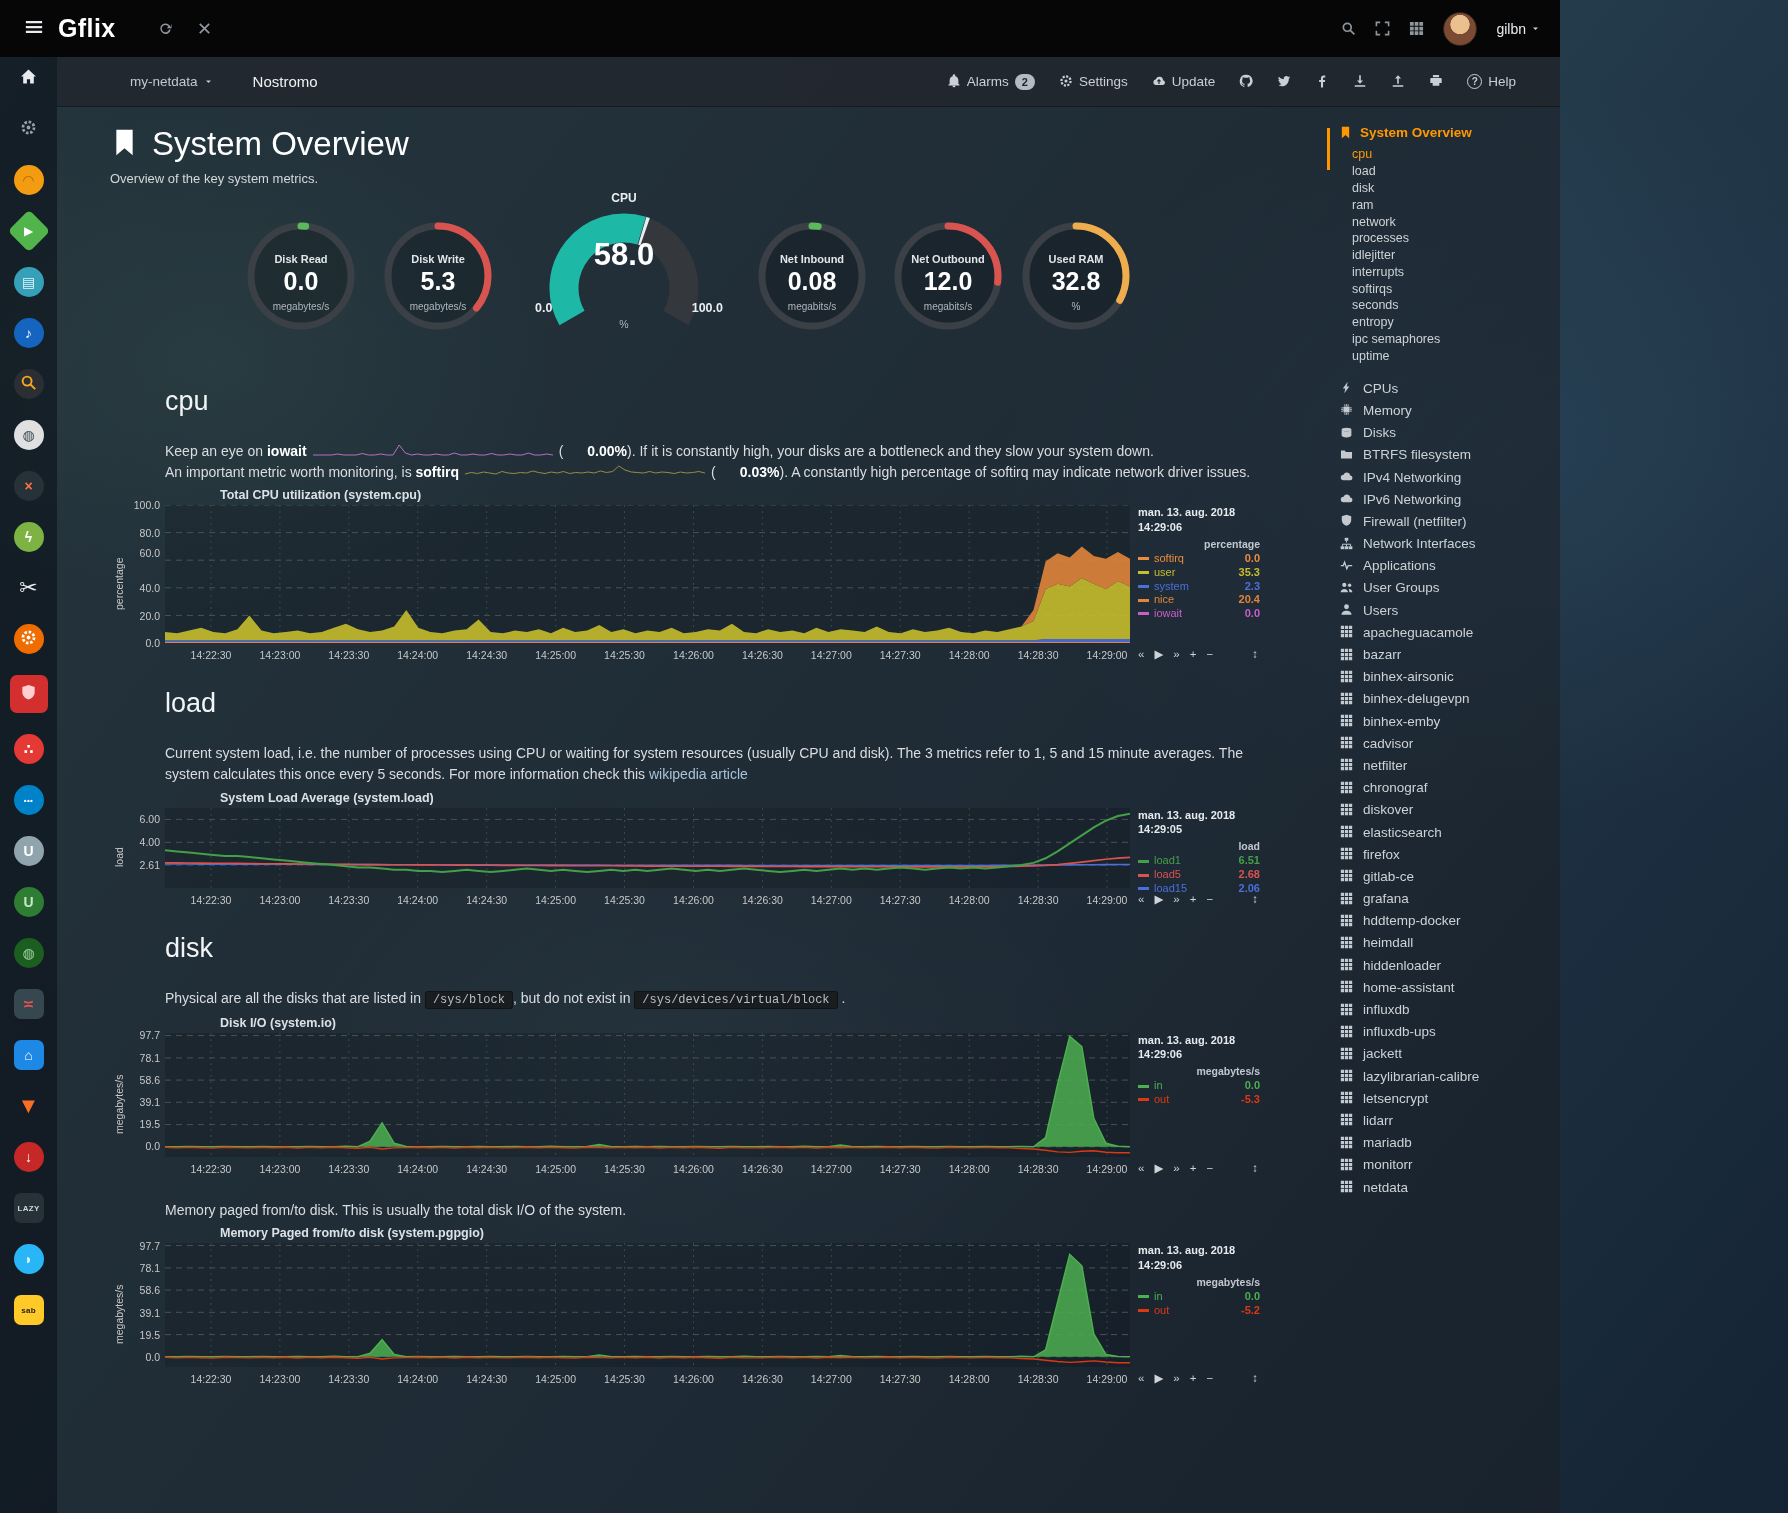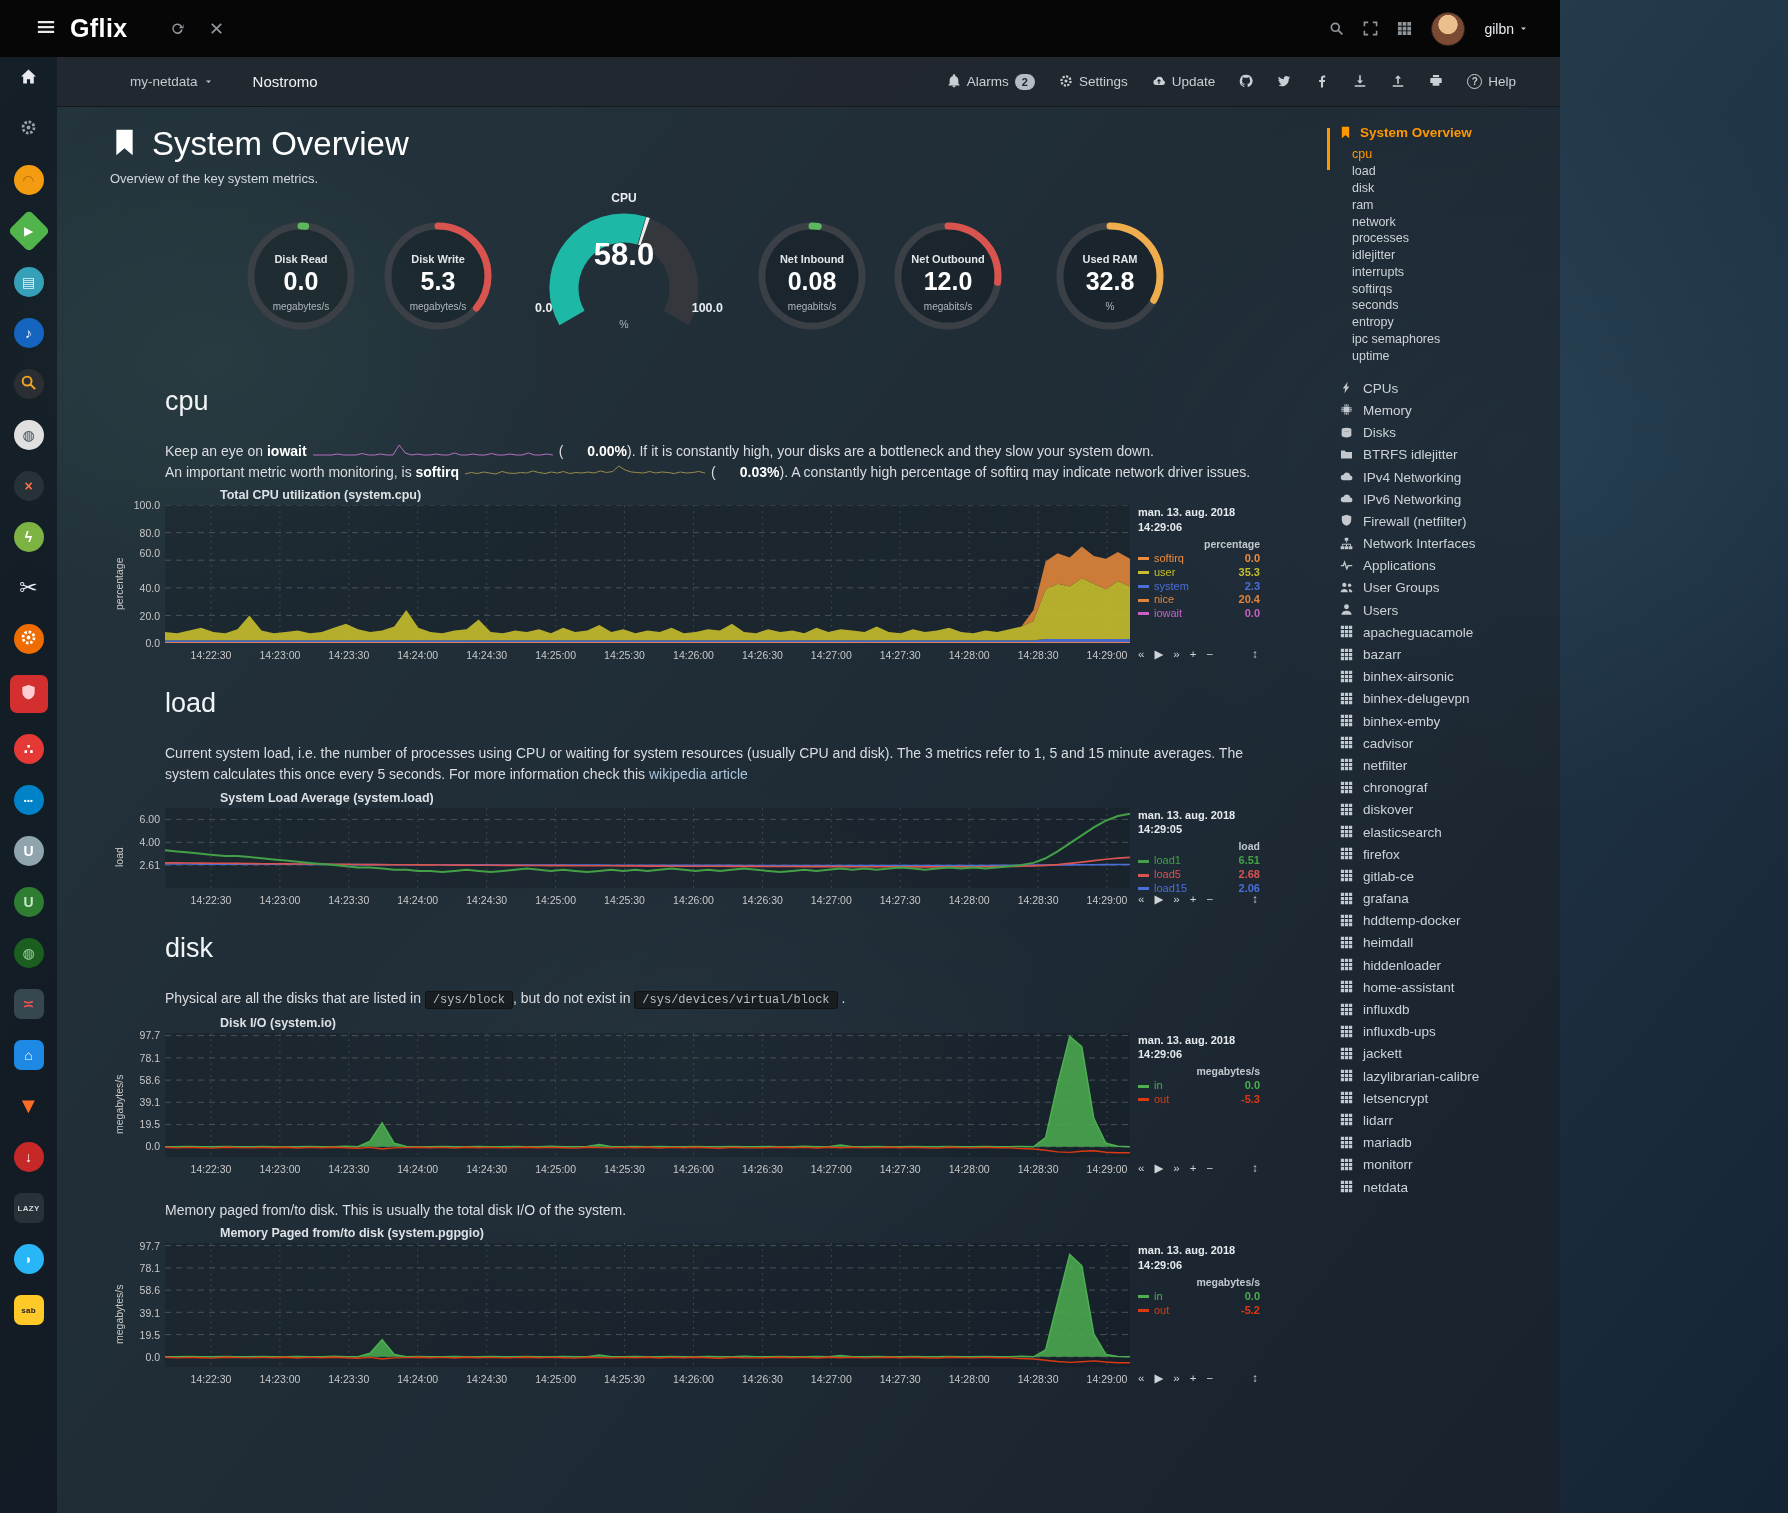--- a/index.html
+++ b/index.html
@@ -18,7 +18,7 @@
 
   
   .topbar { position:absolute; left:0; top:0; width:1560px; height:57px; background:#060607;
-    display:flex; align-items:center; padding:0 22px; z-index:40; }
+    display:flex; align-items:center; padding:0 10px; z-index:40; }
   .burger { font-size:20px; color:#e8eaed; margin:0 14px; cursor:pointer; }
   .brand { font-size:25px; font-weight:700; color:#fff; letter-spacing:0.4px; margin-right:30px; }
   .t-ic { font-size:15px; color:#8f969c; margin:0 12px; cursor:pointer; }

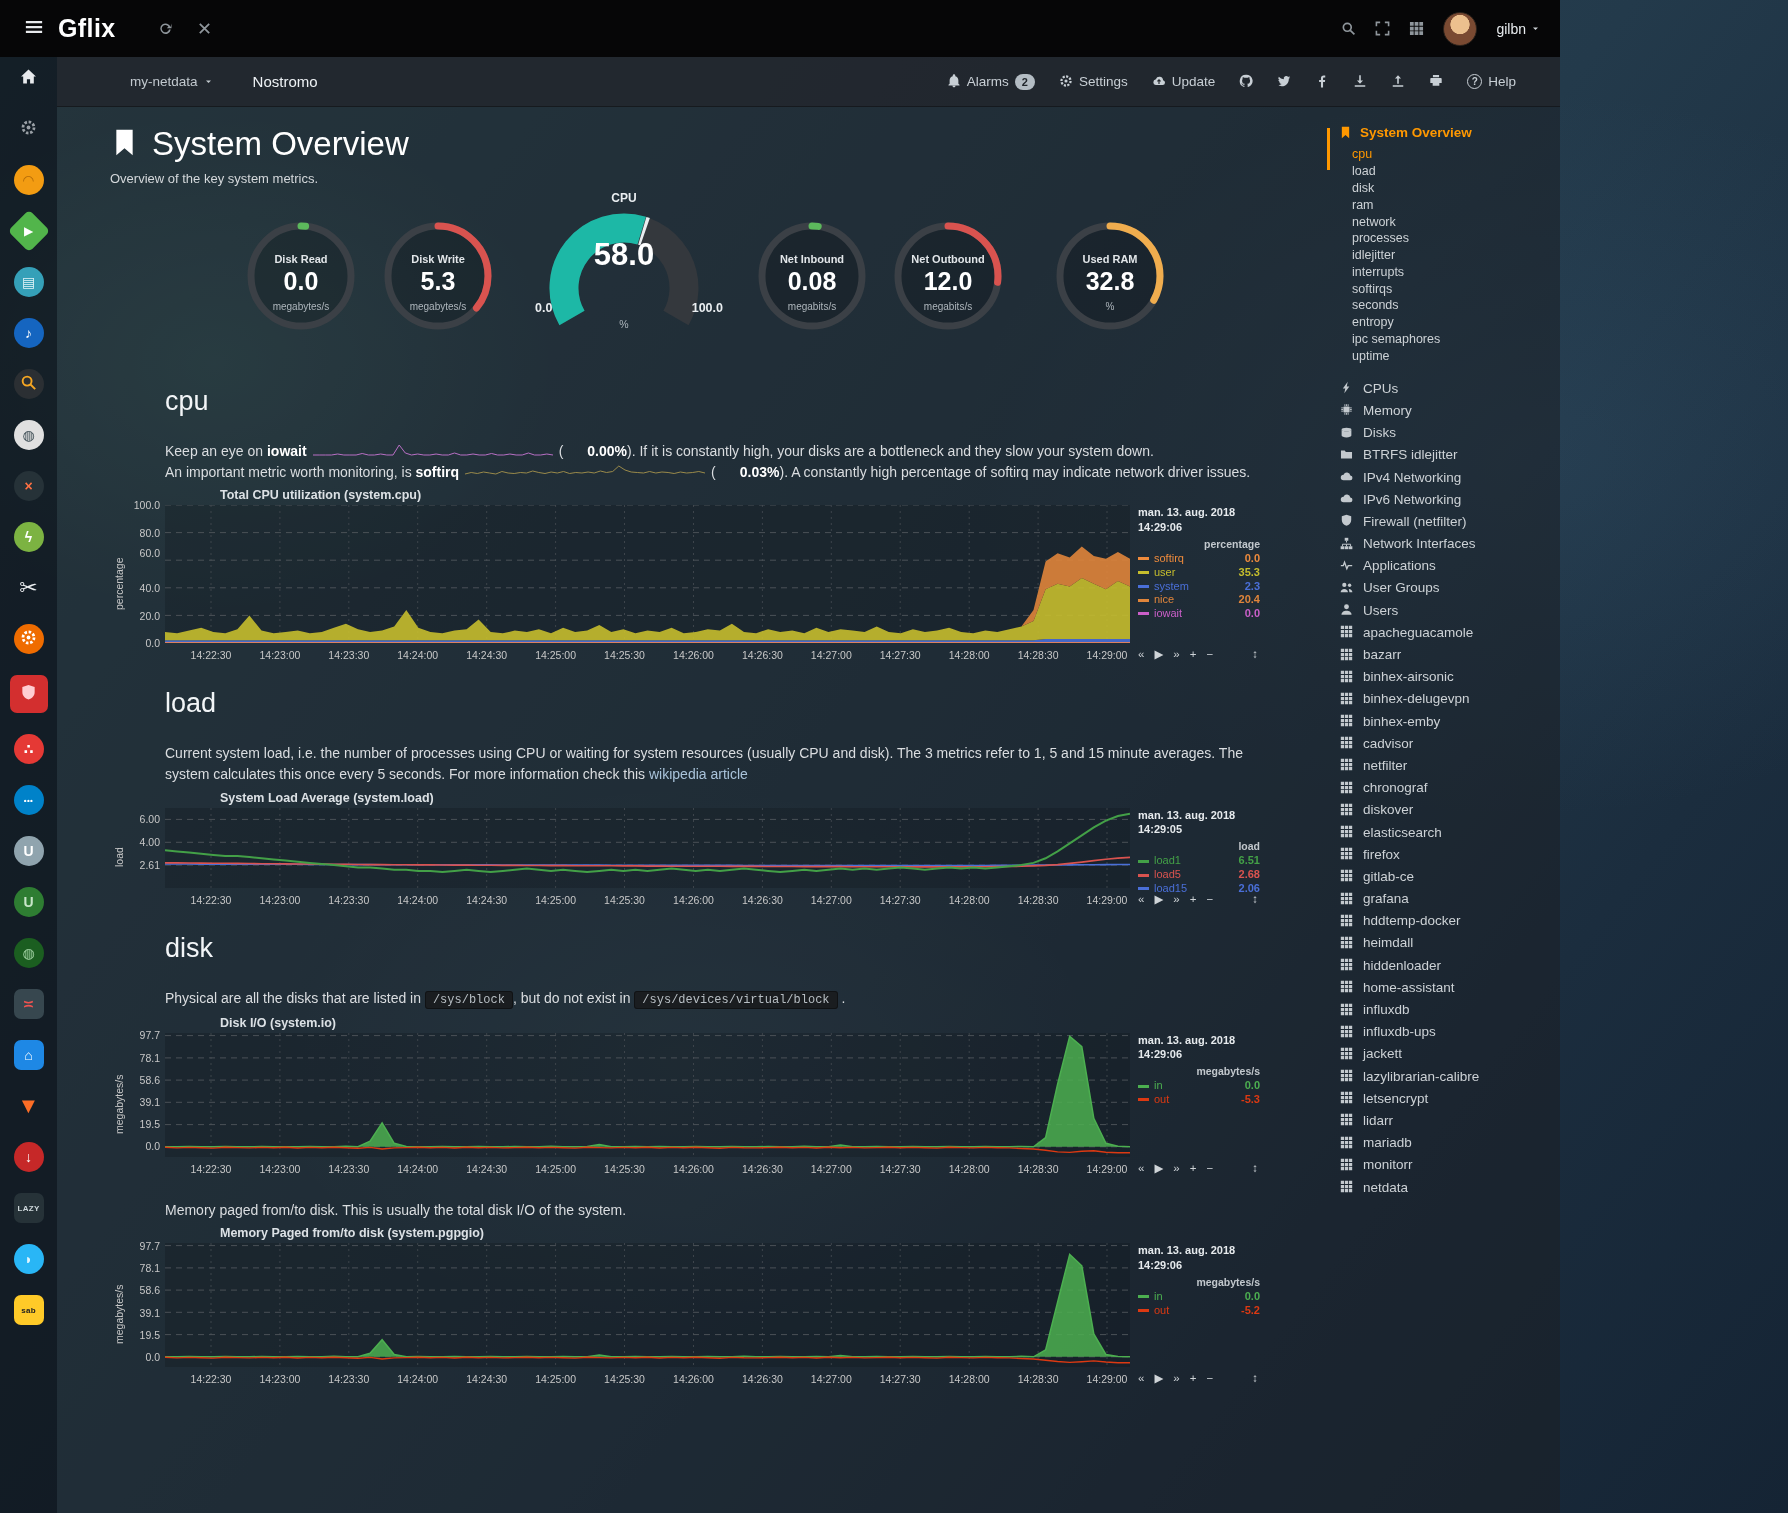--- a/index.html
+++ b/index.html
@@ -82,7 +82,7 @@
   .gt-unit { position:absolute; left:0; right:0; top:127px; font-size:10.5px; color:#aeb6bc; }
   #gauges > div:nth-child(1){ left:179px; } #gauges > div:nth-child(2){ left:316px; }
   #gauges > div:nth-child(3){ left:462px; } #gauges > div:nth-child(4){ left:690px; }
-  #gauges > div:nth-child(5){ left:826px; } #gauges > div:nth-child(6){ left:988px; }
+  #gauges > div:nth-child(5){ left:826px; } #gauges > div:nth-child(6){ left:954px; }
 
   .sec-h { font-size:27px; font-weight:400; color:#f2f5f7; margin:26px 0 0 108px; }
   .desc { margin:24px 0 0 108px; max-width:1098px; font-size:14px; color:#dadde0; line-height:1.48; }

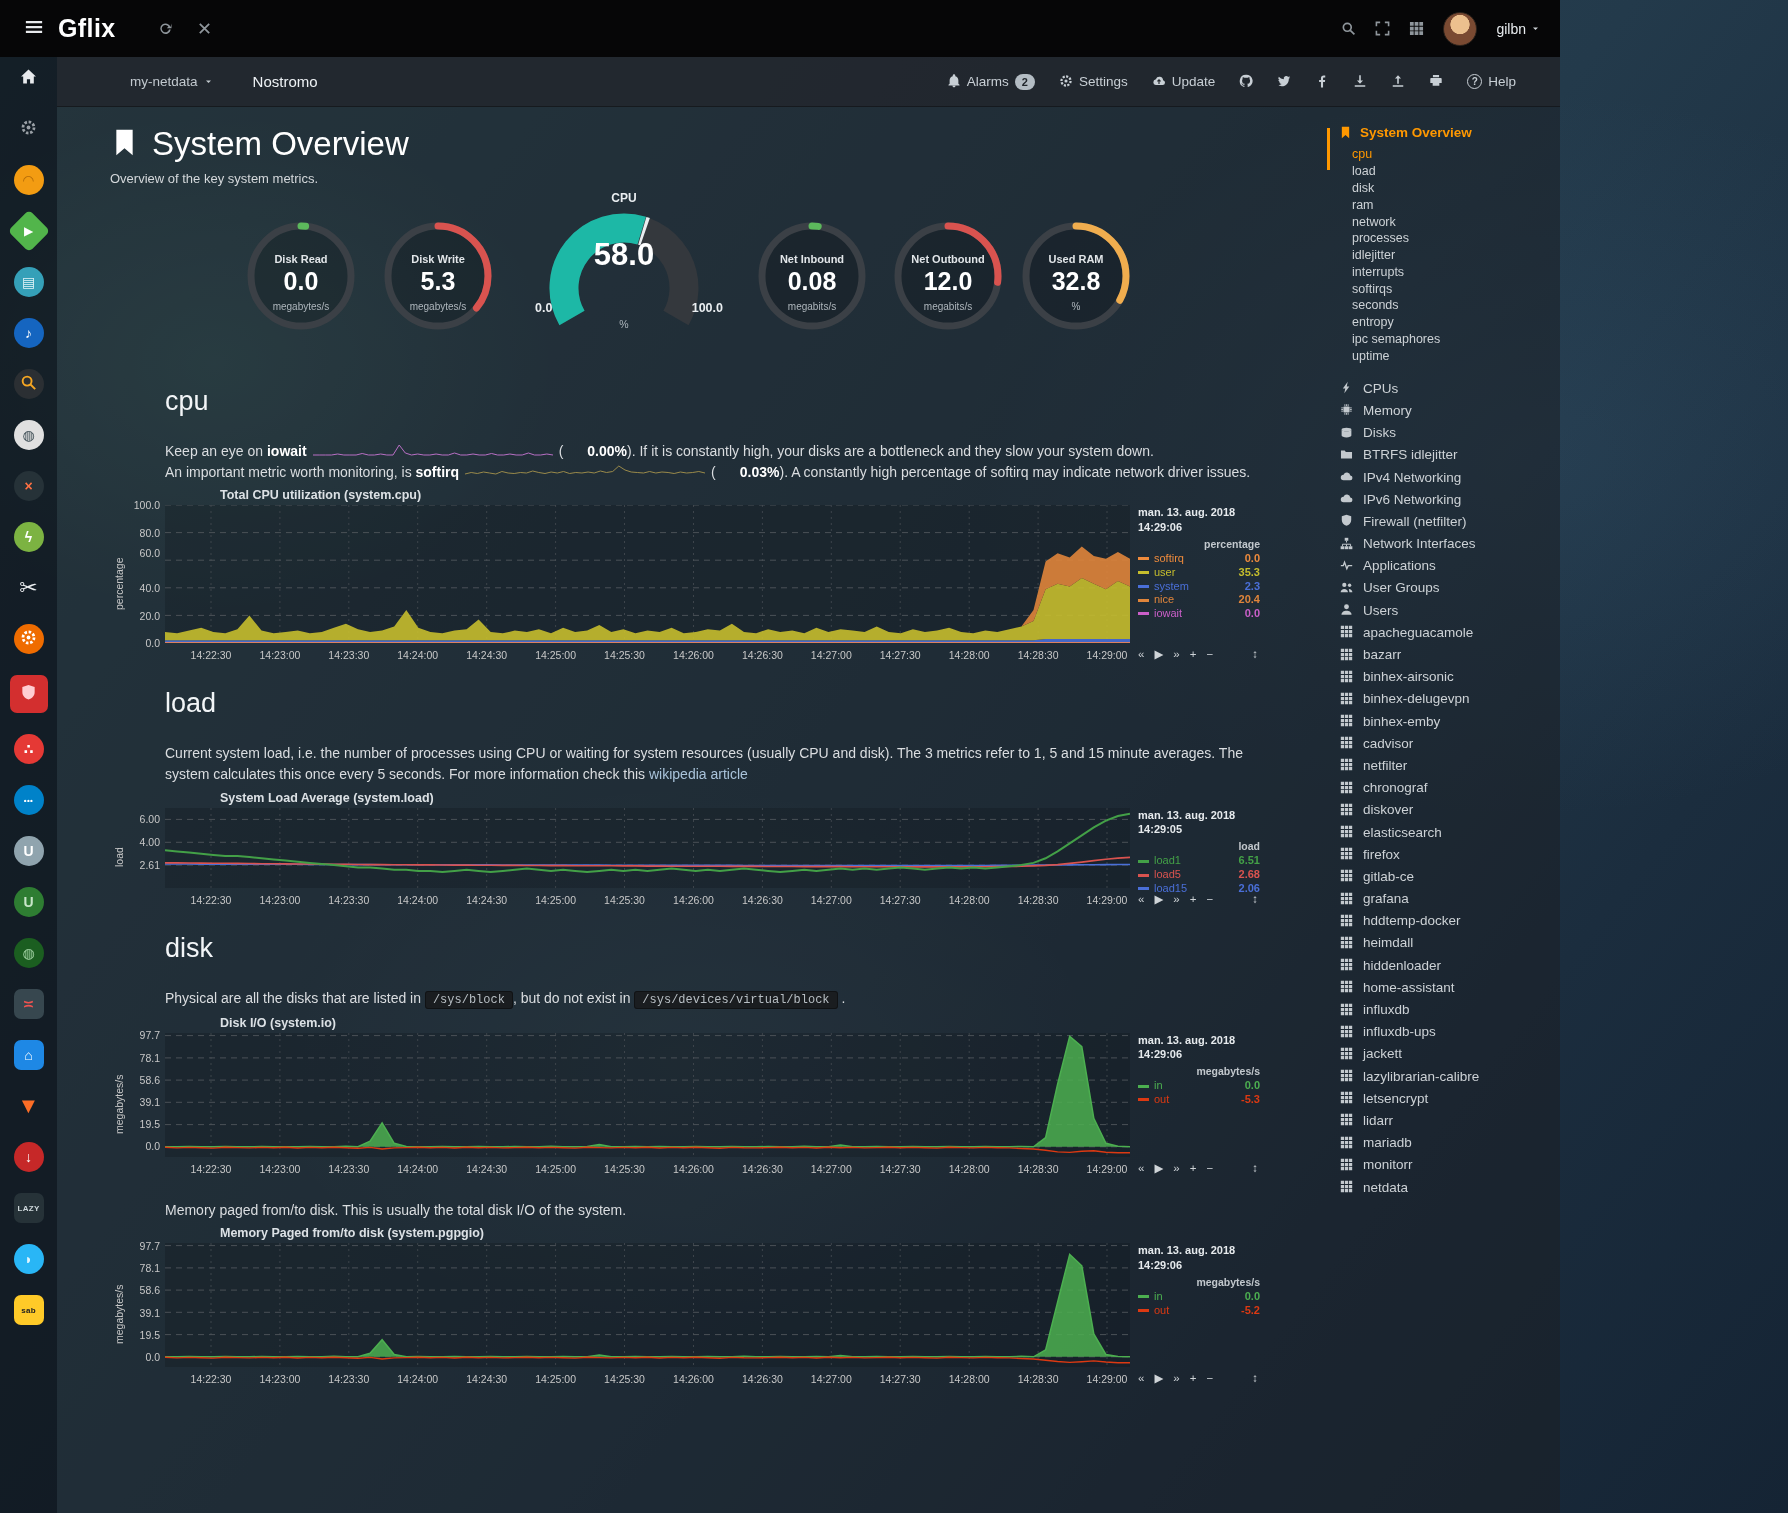--- a/index.html
+++ b/index.html
@@ -848,7 +848,7 @@
         <span class="ico"><svg viewBox="0 0 16 16" fill="currentColor" aria-hidden="true">
             <path d="M1.2 3h4.6l1.4 1.8h7.6V13H1.2z"></path>
           </svg></span>
-        <span>BTRFS idlejitter</span>
+        <span>BTRFS filesystem</span>
       </div>
       <div class="m-sec">
         <span class="ico"><svg viewBox="0 0 16 16" fill="currentColor" aria-hidden="true">

